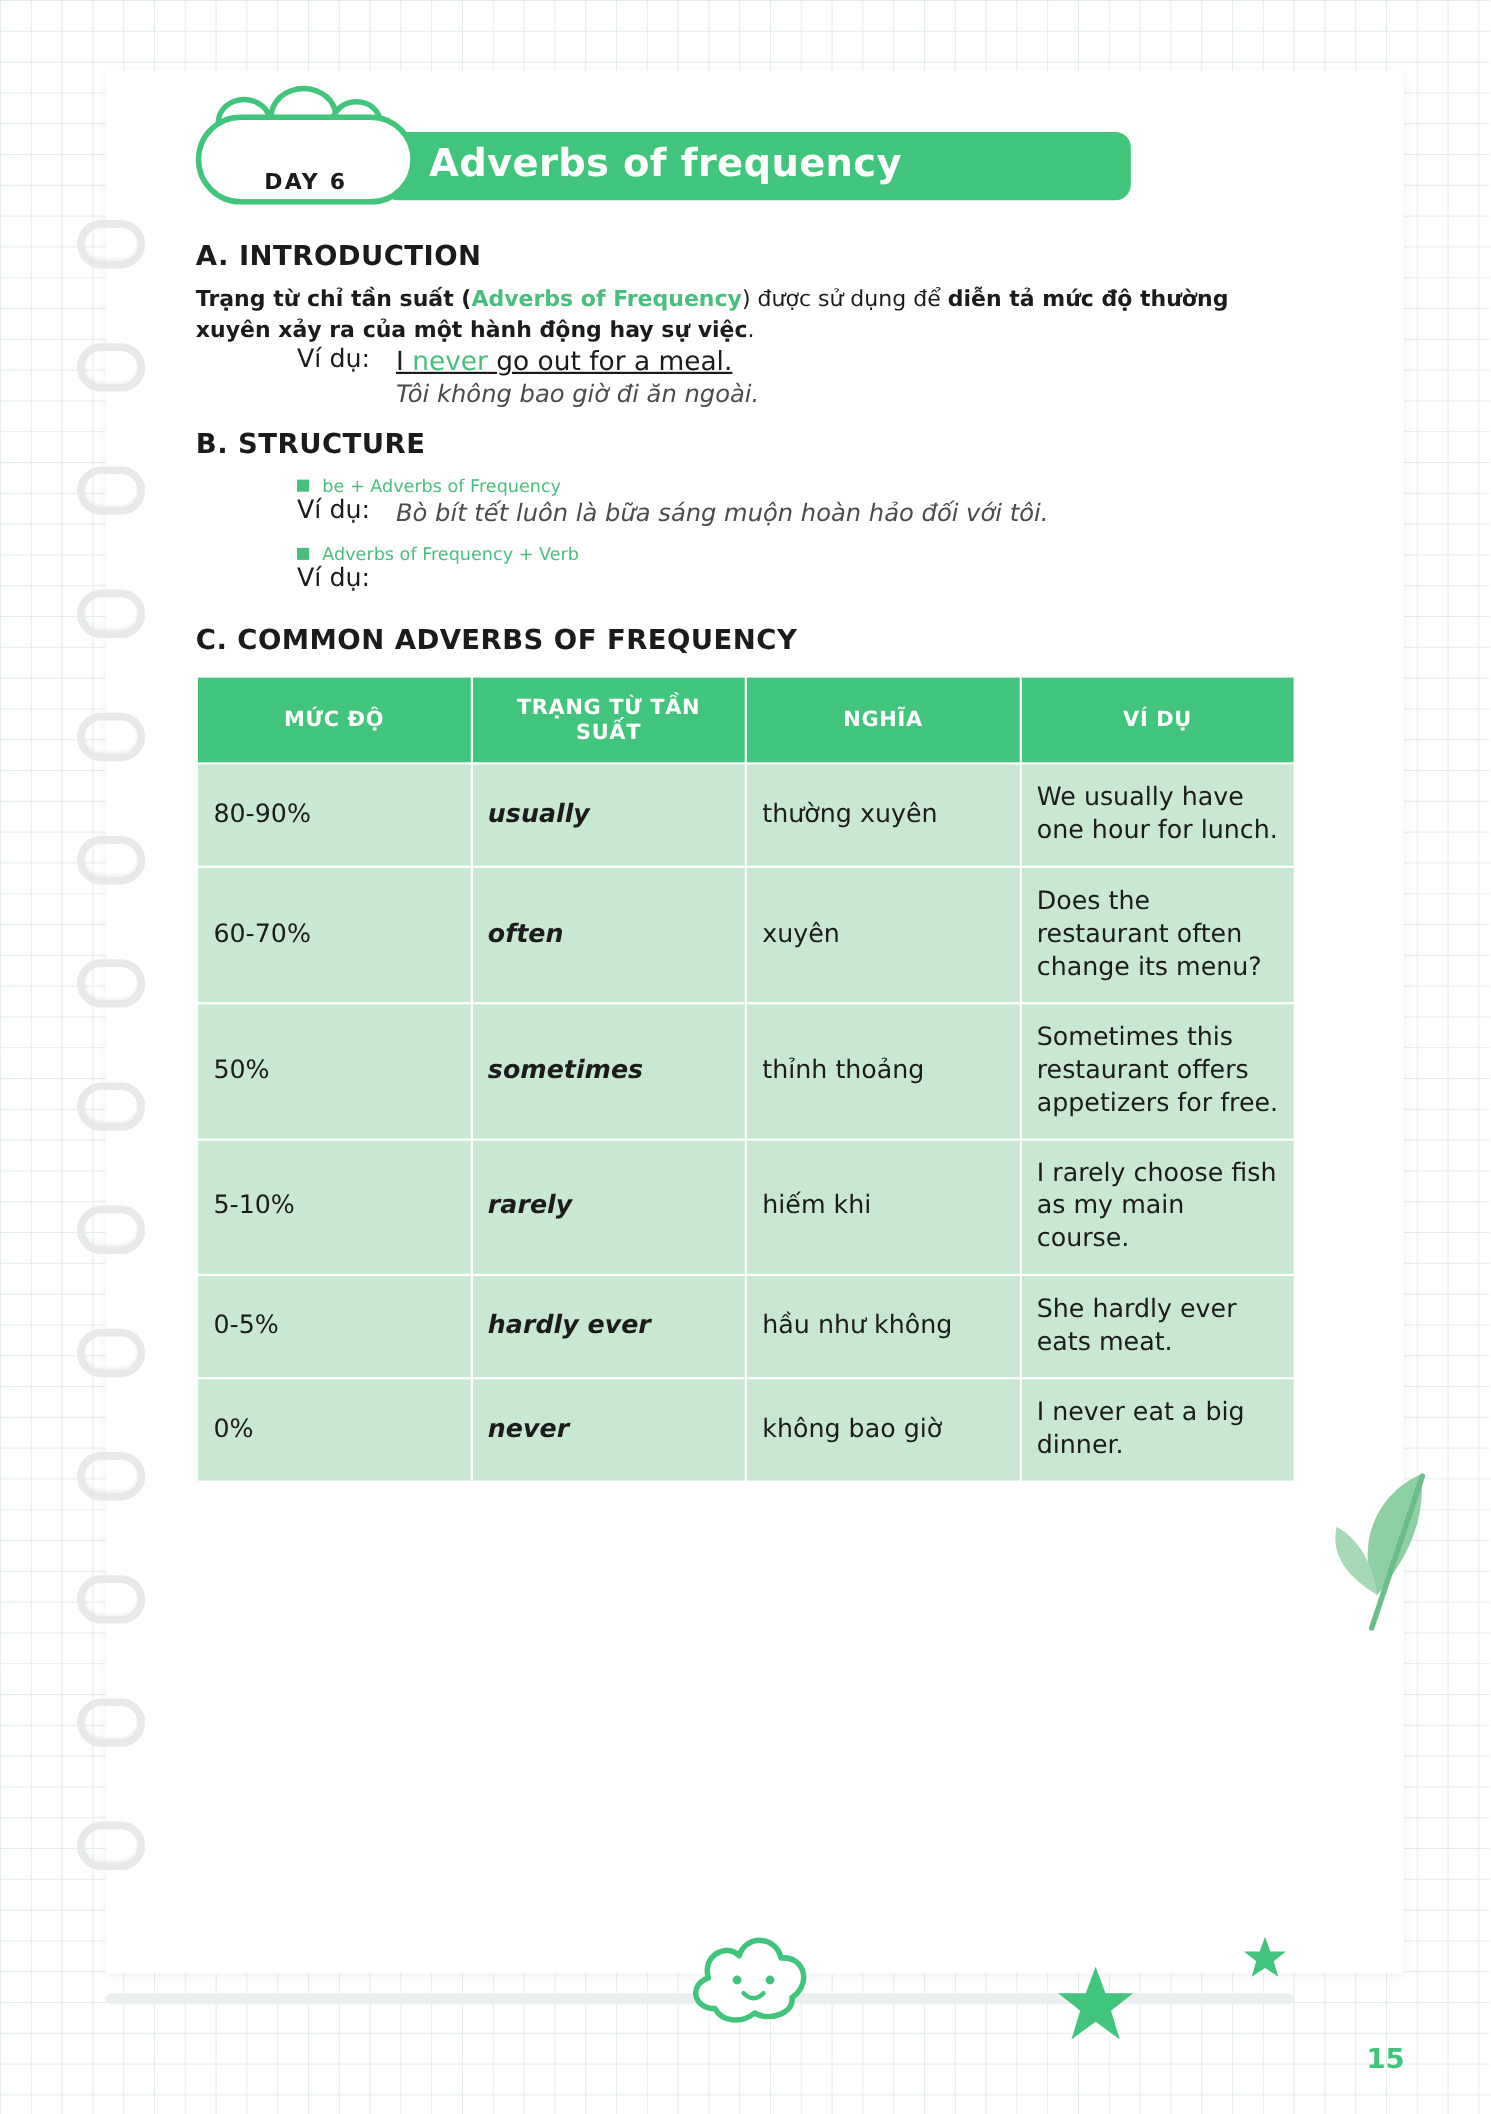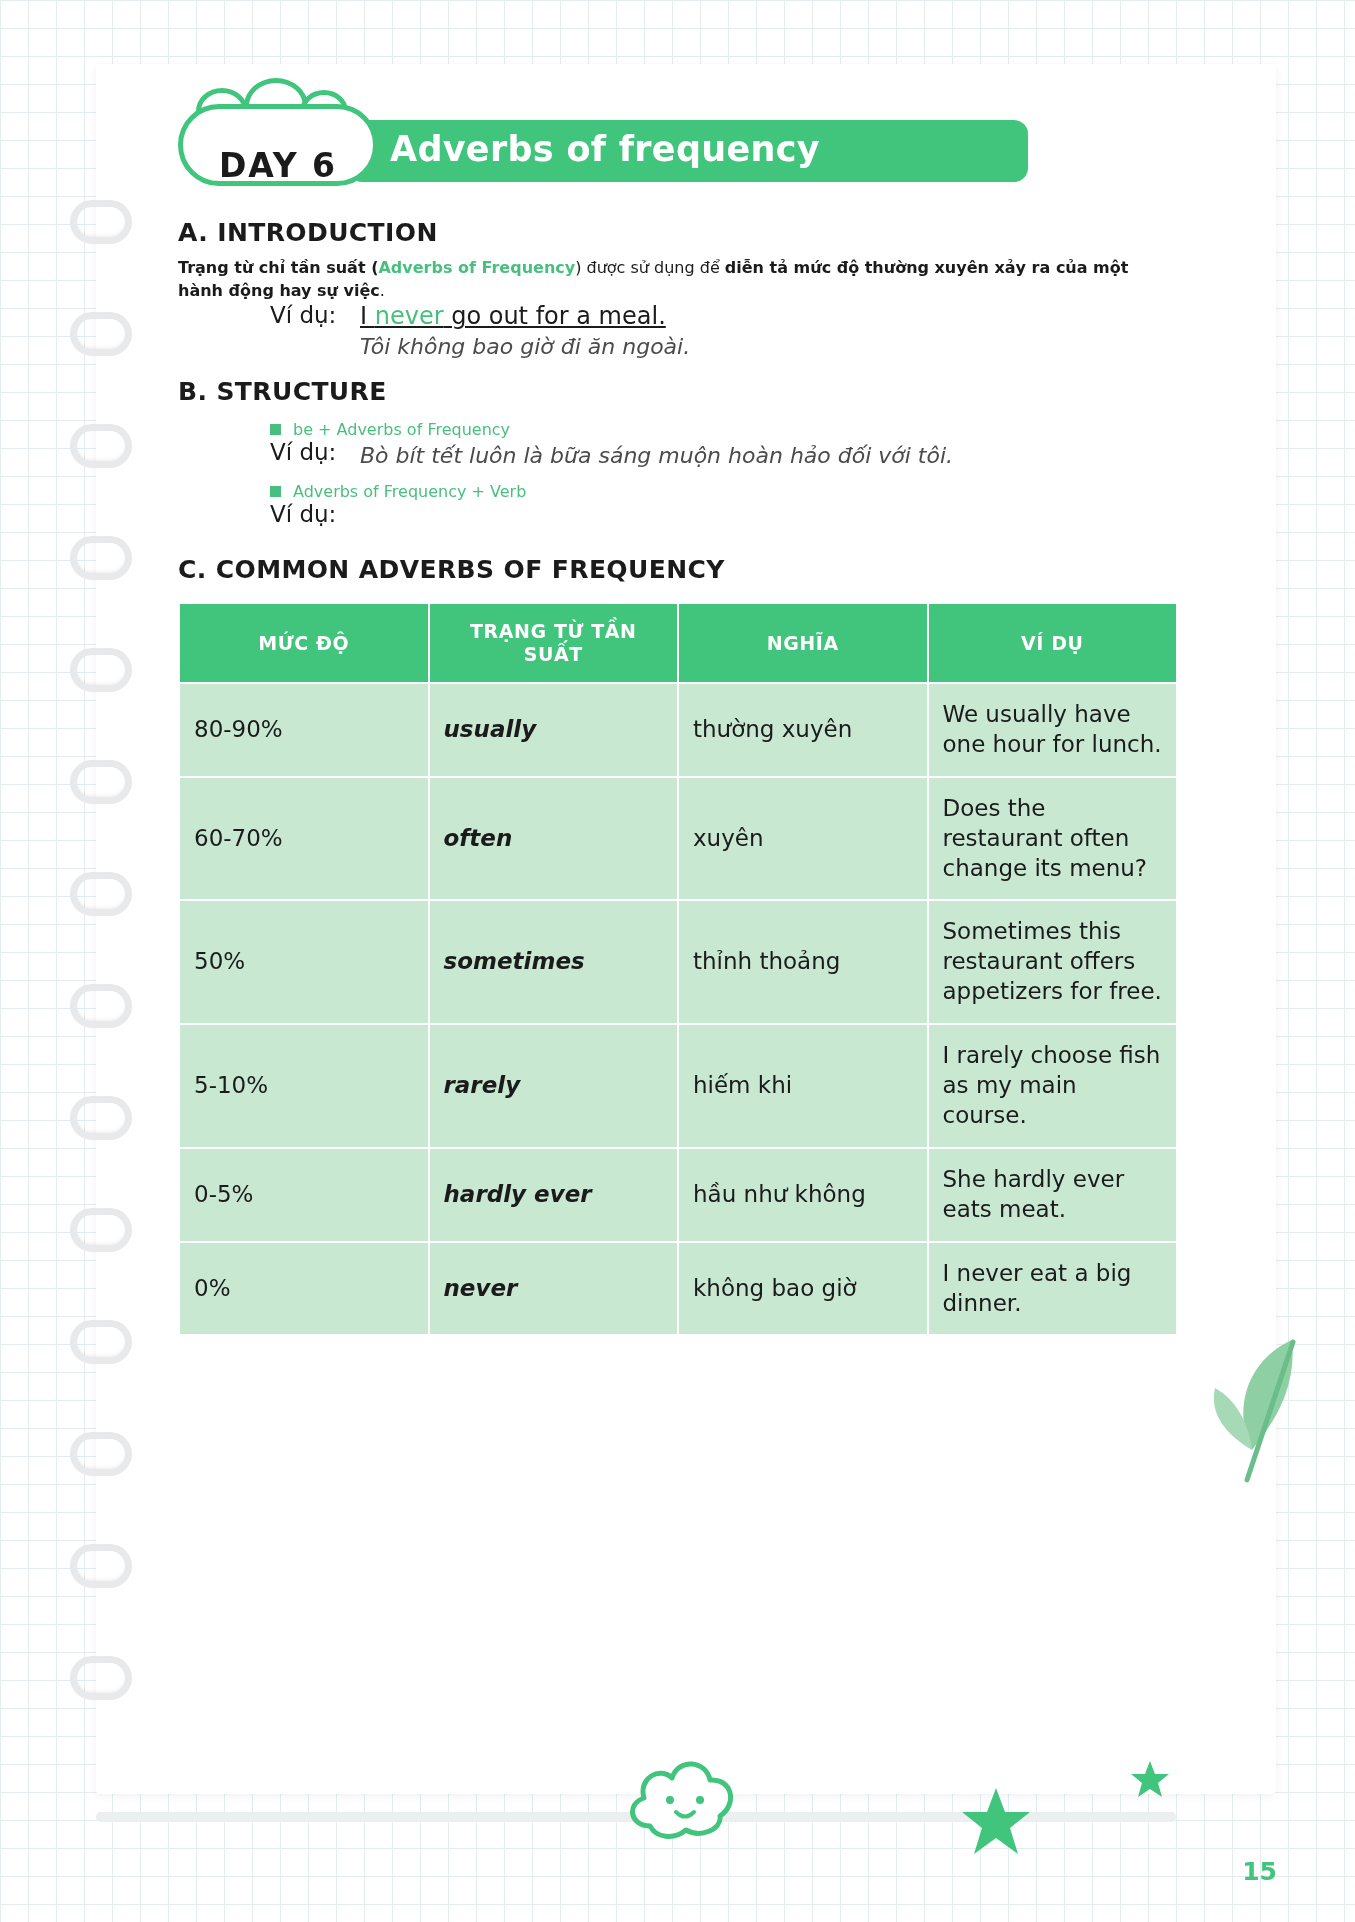--- a/index.html
+++ b/index.html
@@ -117,7 +117,7 @@
     justify-content: center;
     font-family: "DejaVu Sans", sans-serif;
     font-weight: bold;
-    font-size: 33px;
+    font-size: 20px;
     letter-spacing: 2px;
     color: #1b1b1b;
     z-index: 3;

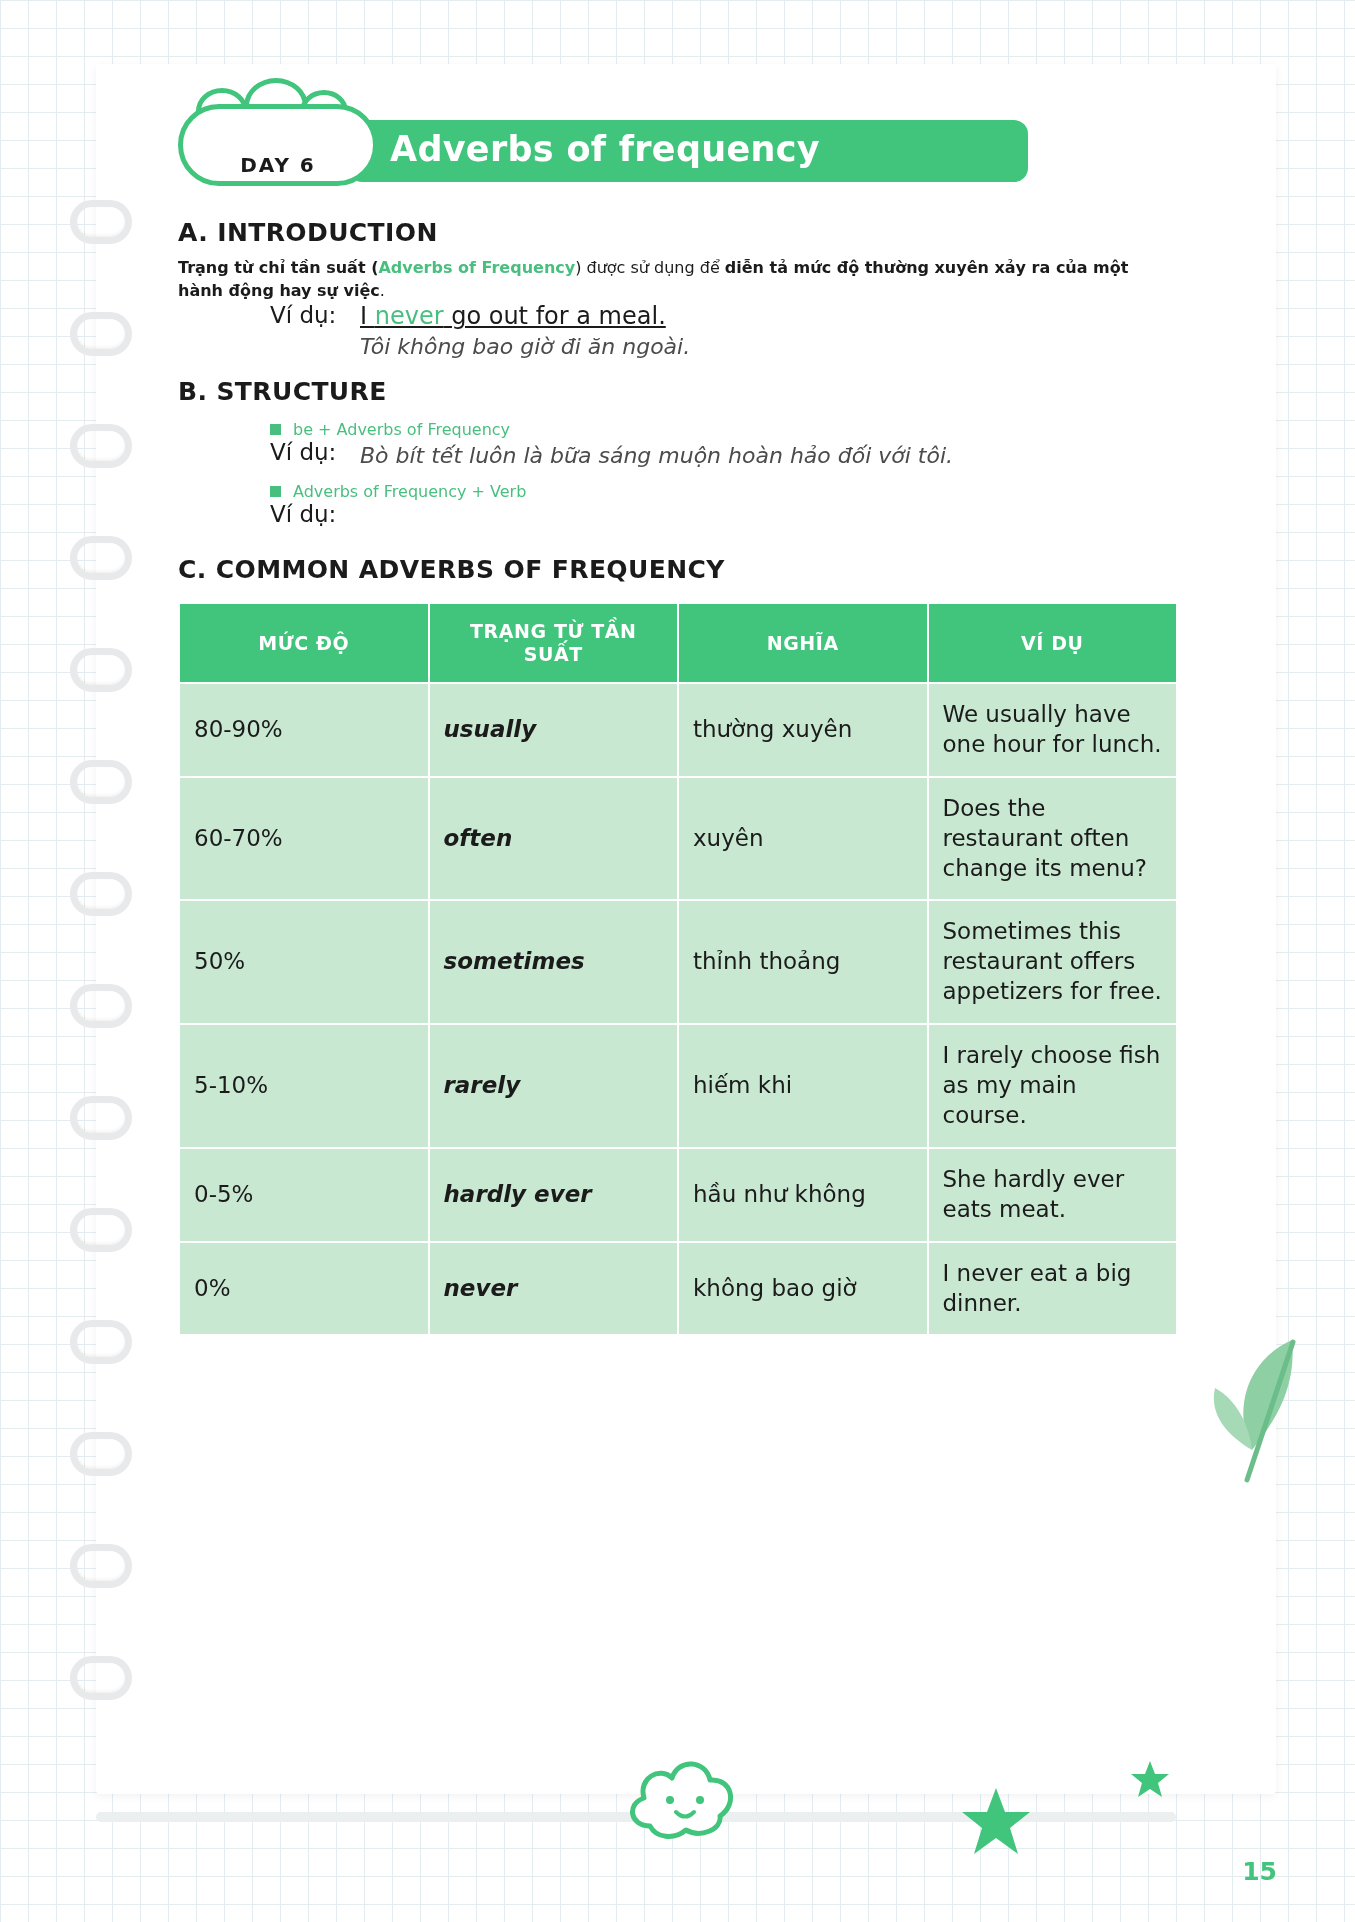--- a/index.html
+++ b/index.html
@@ -143,7 +143,7 @@
     margin: 18px 0 10px 0;
   }
   .para {
-    font-size: 16px;
+    font-size: 20px;
     line-height: 1.42;
     color: #1b1b1b;
     font-weight: bold;

